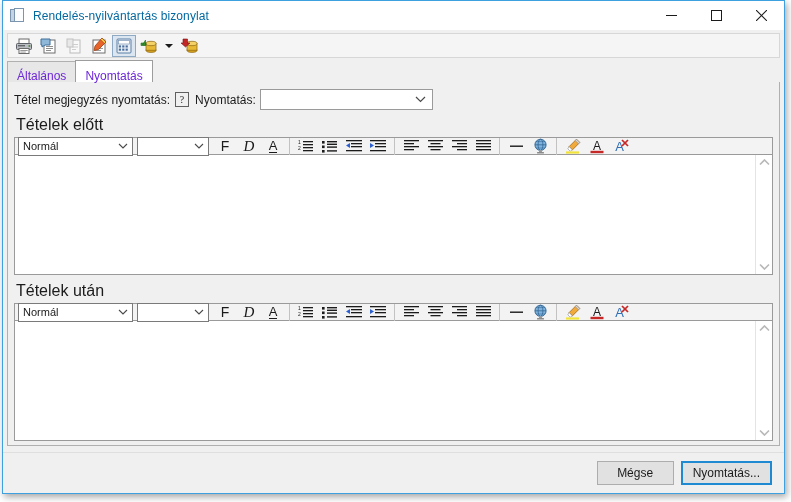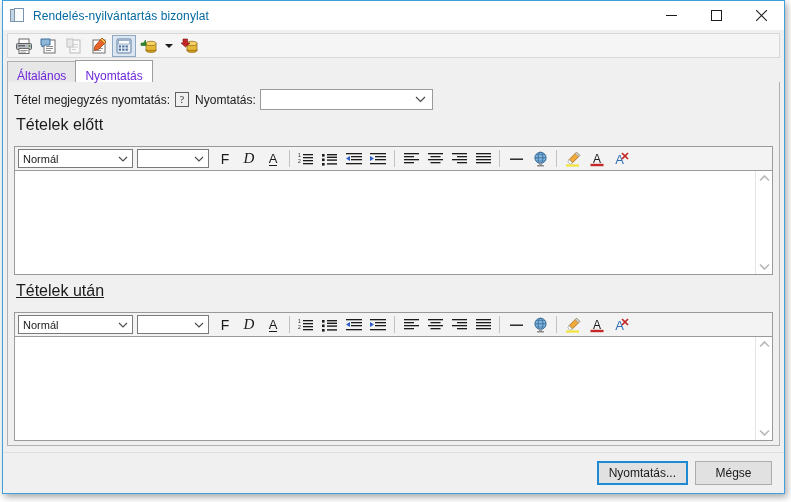--- a/index.html
+++ b/index.html
@@ -193,13 +193,12 @@
   }
   .ed-toolbar {
     flex: 0 0 auto;
-    height: 25px;
+    height: 18px;
     background: #f3f3f3;
     border: 1px solid #9a9a9a;
     display: flex;
     align-items: center;
     padding: 0 3px;
-    margin-top: 9px;
   }
   .ed-combo {
     height: 19px;

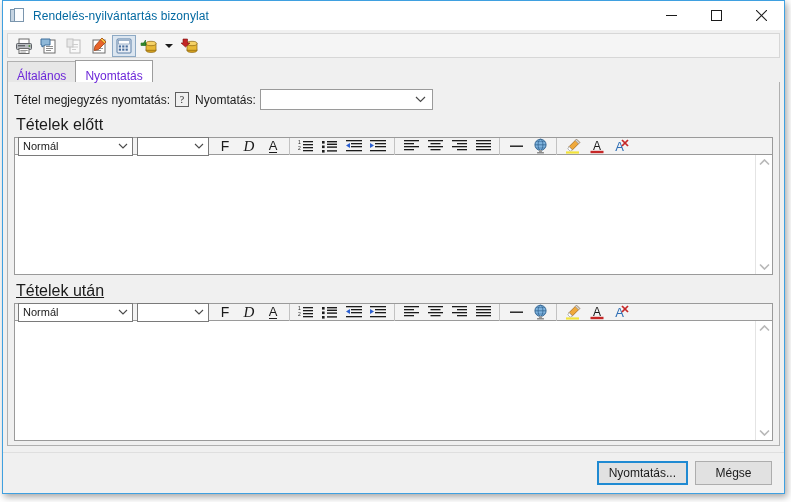--- a/index.html
+++ b/index.html
@@ -592,7 +592,7 @@
       </div>
     </div>
 
-    <div class="section-label" style="margin-top:7px;text-decoration:underline;">Tételek után</div>
+    <div class="section-label" style="margin-top:7px;">Tételek után</div>
     <div class="editor">
       <div class="ed-toolbar">
         <div class="ed-combo ed-combo-style">

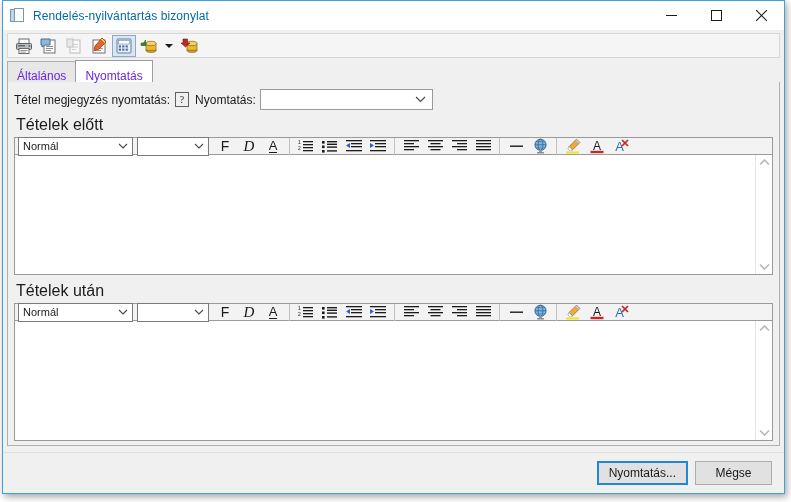--- a/index.html
+++ b/index.html
@@ -763,8 +763,8 @@
   </div>
 
   <div class="footer">
+    <div class="btn">Mégse</div>
     <div class="btn default">Nyomtatás...</div>
-    <div class="btn">Mégse</div>
   </div>
 
 </div>

